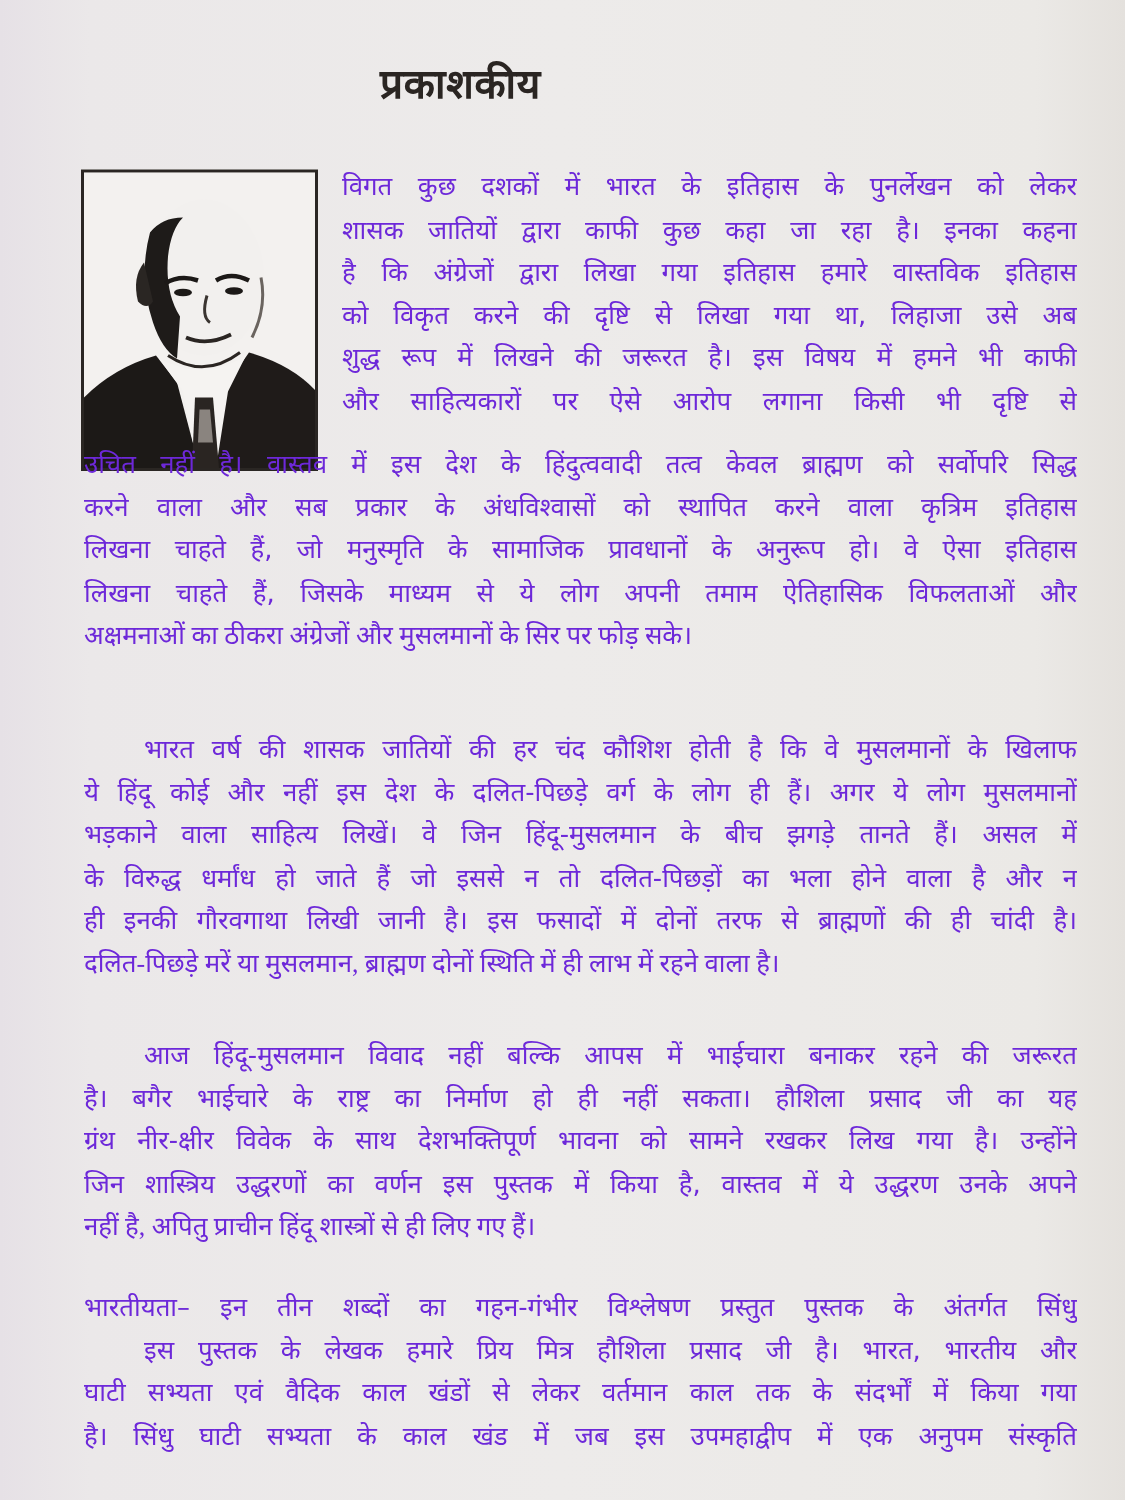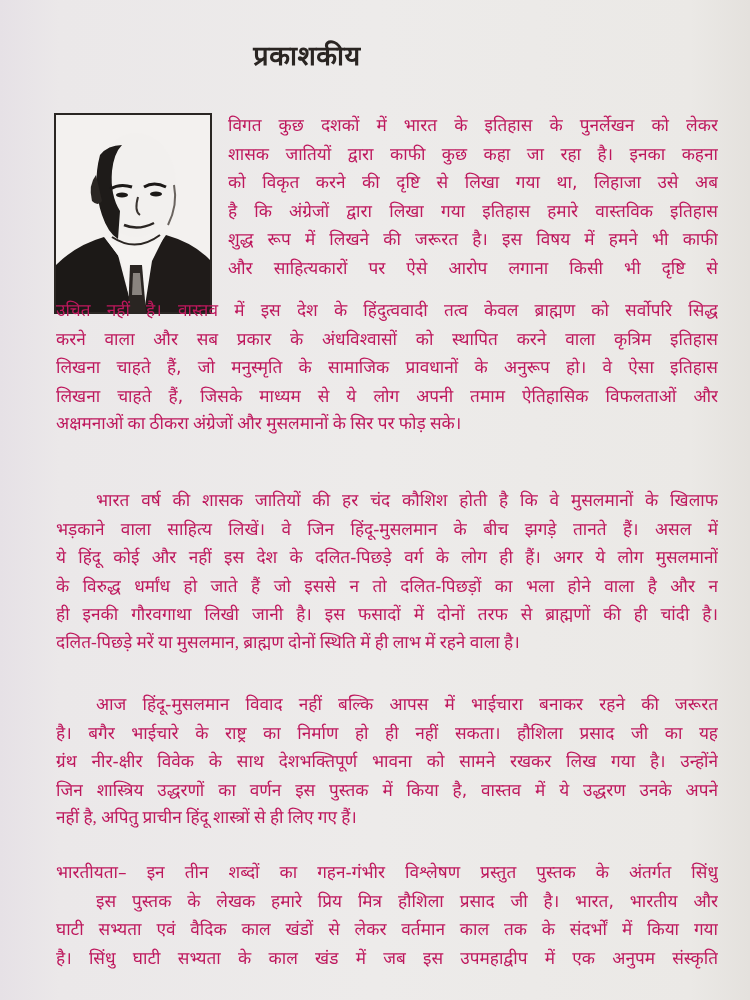--- a/index.html
+++ b/index.html
@@ -47,7 +47,7 @@
       position: absolute;
       font-size: 17.2px;
       line-height: 28.6px;
-      color: #be185d;
+      color: #6d28d9;
       text-align: justify;
       text-align-last: justify;
     }

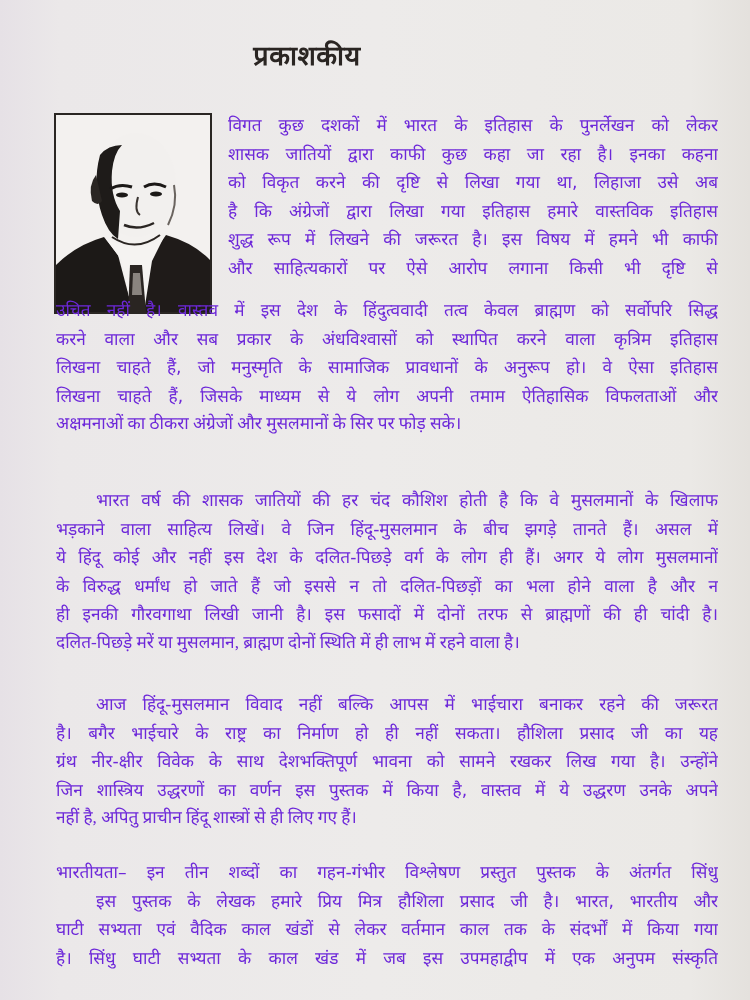--- a/index.html
+++ b/index.html
@@ -115,8 +115,8 @@
   <div class="text wrapped">
     <span class="line">विगत कुछ दशकों में भारत के इतिहास के पुनर्लेखन को लेकर</span>
     <span class="line">शासक जातियों द्वारा काफी कुछ कहा जा रहा है। इनका कहना</span>
+    <span class="line">है कि अंग्रेजों द्वारा लिखा गया इतिहास हमारे वास्तविक इतिहास</span>
     <span class="line">को विकृत करने की दृष्टि से लिखा गया था, लिहाजा उसे अब</span>
-    <span class="line">है कि अंग्रेजों द्वारा लिखा गया इतिहास हमारे वास्तविक इतिहास</span>
     <span class="line">शुद्ध रूप में लिखने की जरूरत है। इस विषय में हमने भी काफी</span>
     <span class="line">और साहित्यकारों पर ऐसे आरोप लगाना किसी भी दृष्टि से</span>
   </div>

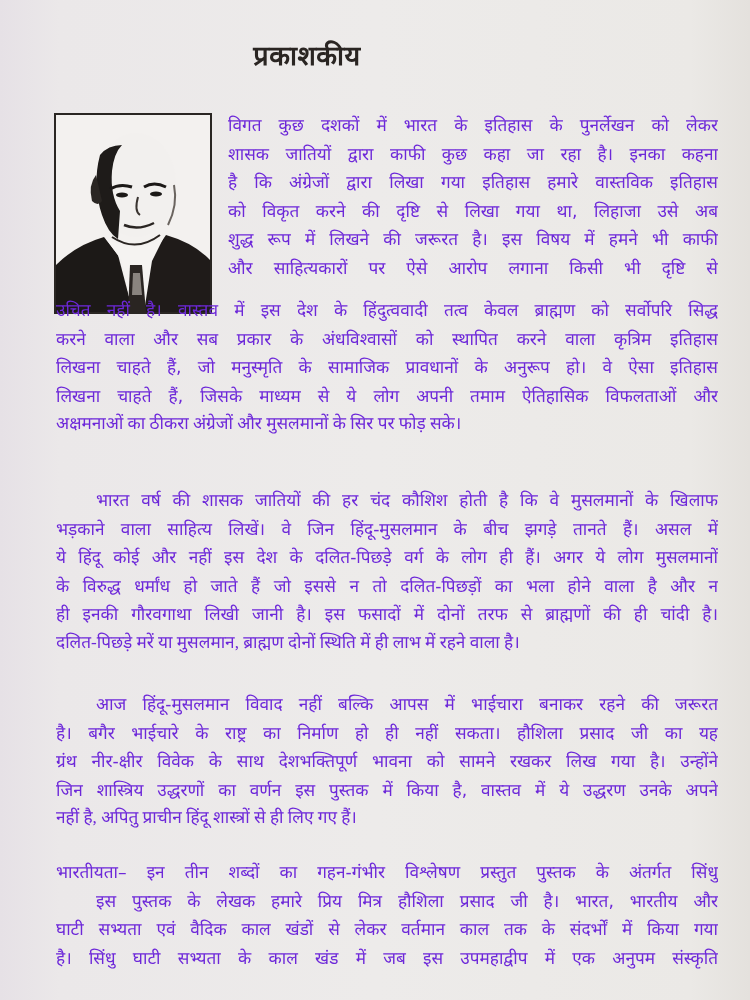--- a/index.html
+++ b/index.html
@@ -131,8 +131,8 @@
 
   <div class="text full" style="top:486px;">
     <span class="line indent">भारत वर्ष की शासक जातियों की हर चंद कौशिश होती है कि वे मुसलमानों के खिलाफ</span>
+    <span class="line">ये हिंदू कोई और नहीं इस देश के दलित-पिछड़े वर्ग के लोग ही हैं। अगर ये लोग मुसलमानों</span>
     <span class="line">भड़काने वाला साहित्य लिखें। वे जिन हिंदू-मुसलमान के बीच झगड़े तानते हैं। असल में</span>
-    <span class="line">ये हिंदू कोई और नहीं इस देश के दलित-पिछड़े वर्ग के लोग ही हैं। अगर ये लोग मुसलमानों</span>
     <span class="line">के विरुद्ध धर्मांध हो जाते हैं जो इससे न तो दलित-पिछड़ों का भला होने वाला है और न</span>
     <span class="line">ही इनकी गौरवगाथा लिखी जानी है। इस फसादों में दोनों तरफ से ब्राह्मणों की ही चांदी है।</span>
     <span class="line last">दलित-पिछड़े मरें या मुसलमान, ब्राह्मण दोनों स्थिति में ही लाभ में रहने वाला है।</span>

